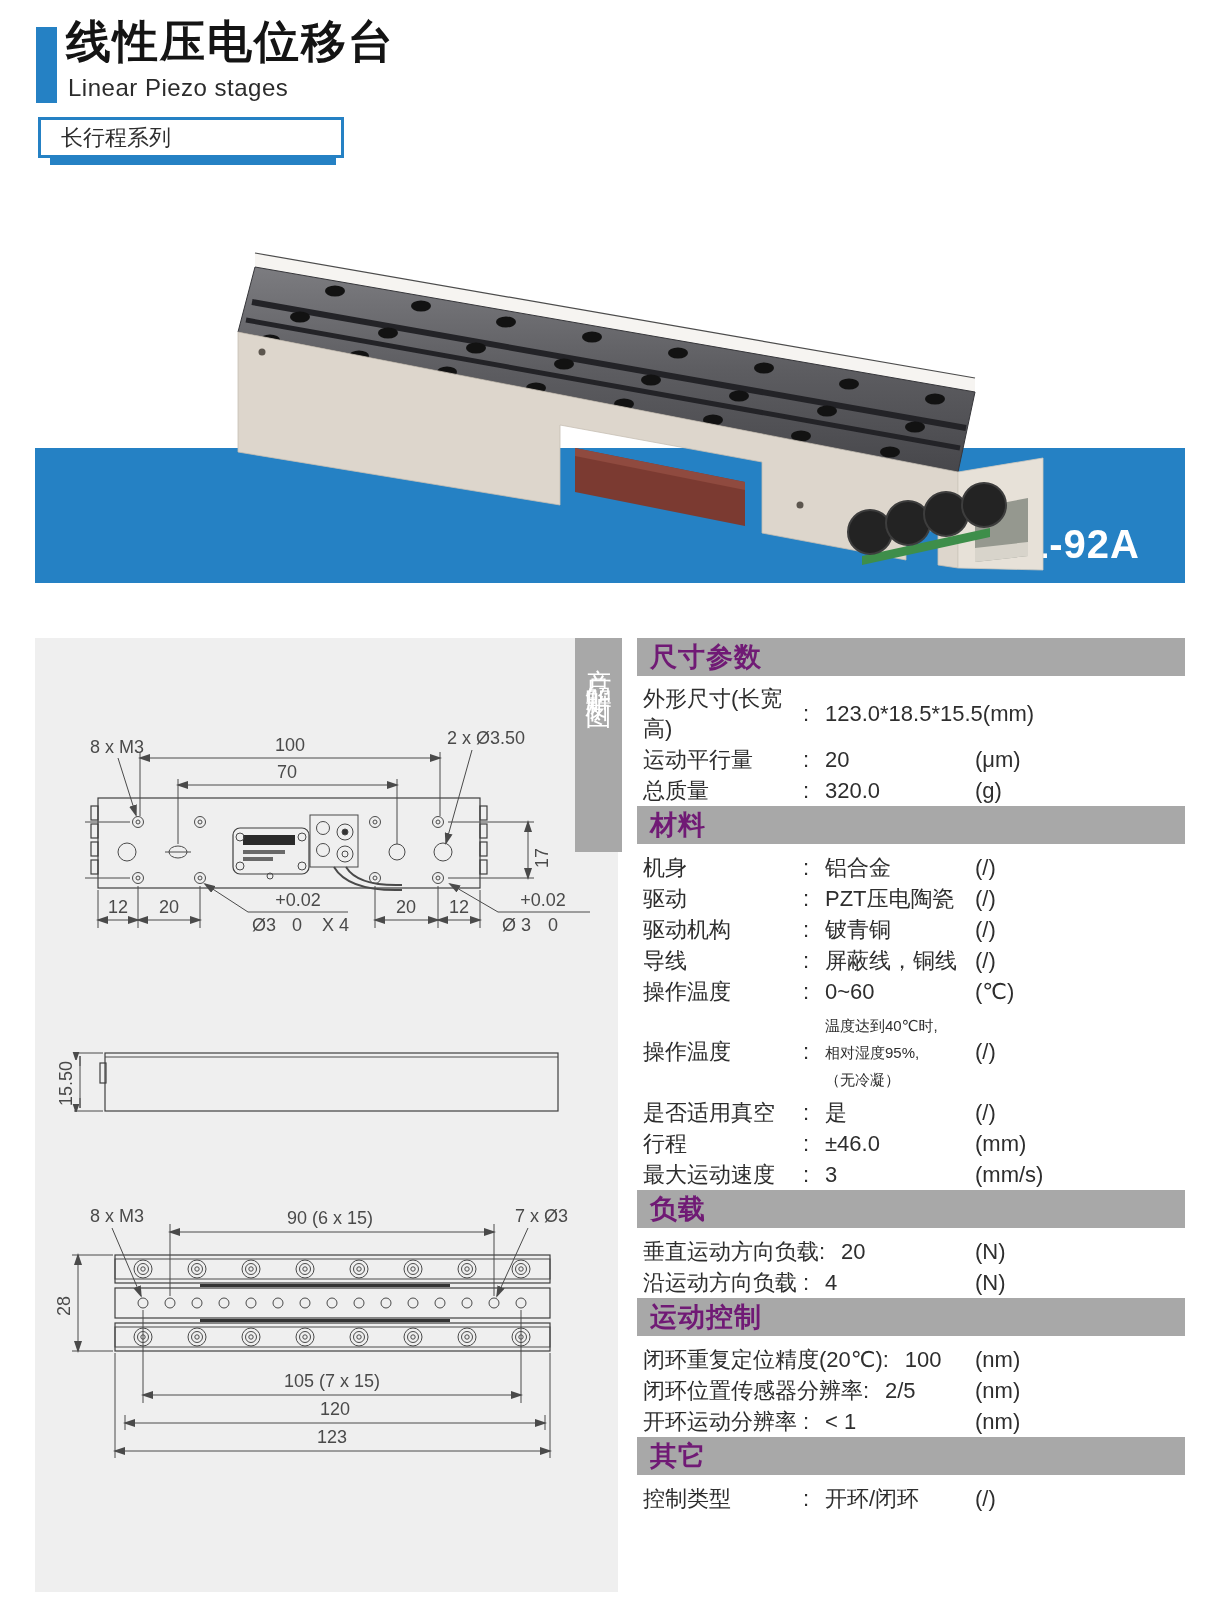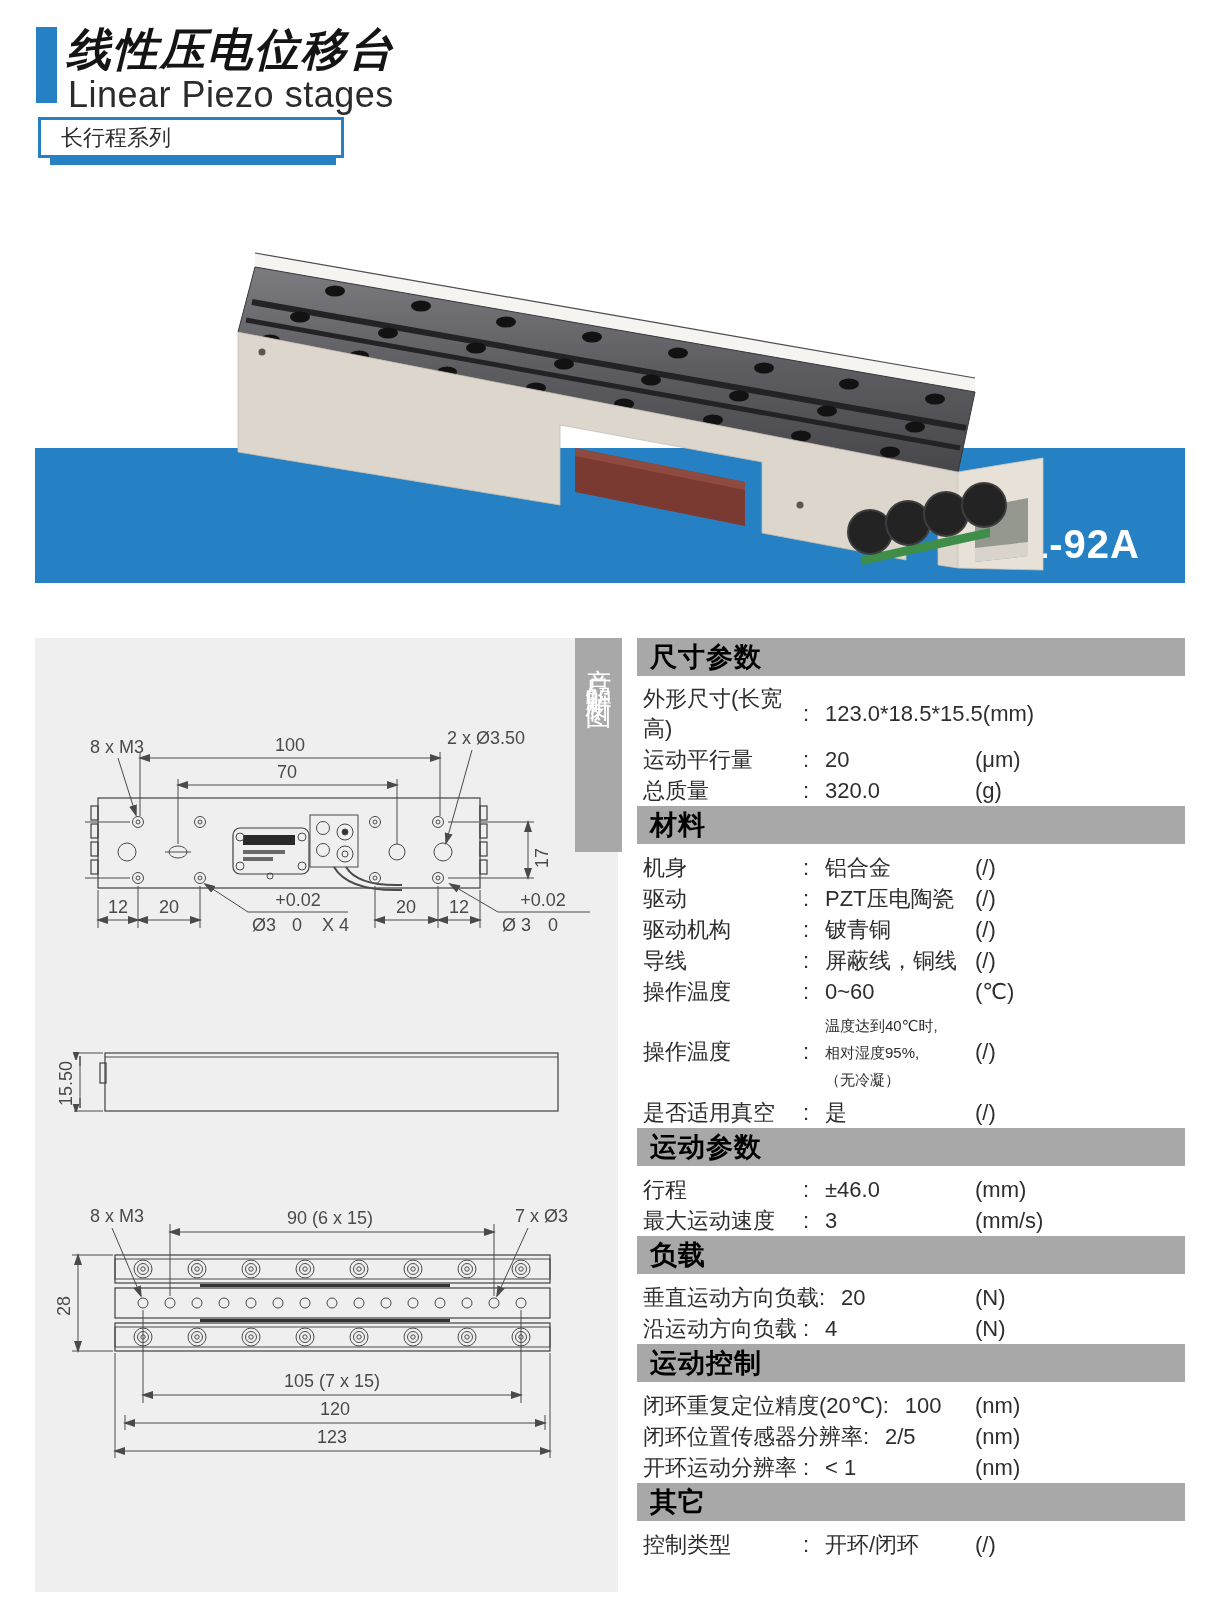--- a/index.html
+++ b/index.html
@@ -8,7 +8,7 @@
 
   
   .accent-bar{position:absolute;left:36px;top:27px;width:21px;height:76px;background:#2581c4;}
-  .title-cn{position:absolute;left:66px;top:20px;font-size:45px;font-weight:bold;color:#141414;letter-spacing:2px;font-style:italic;}
+  .title-cn{position:absolute;left:66px;top:12px;font-size:45px;font-weight:bold;color:#141414;letter-spacing:2px;}
   .title-en{position:absolute;left:68px;top:74px;font-size:36px;color:#2b2b2b;letter-spacing:0.5px;}
   .badge-shadow{position:absolute;left:50px;top:124px;width:286px;height:41px;background:#2581c4;}
   .series-badge{position:absolute;left:38px;top:117px;width:280px;height:35px;background:#ffffff;

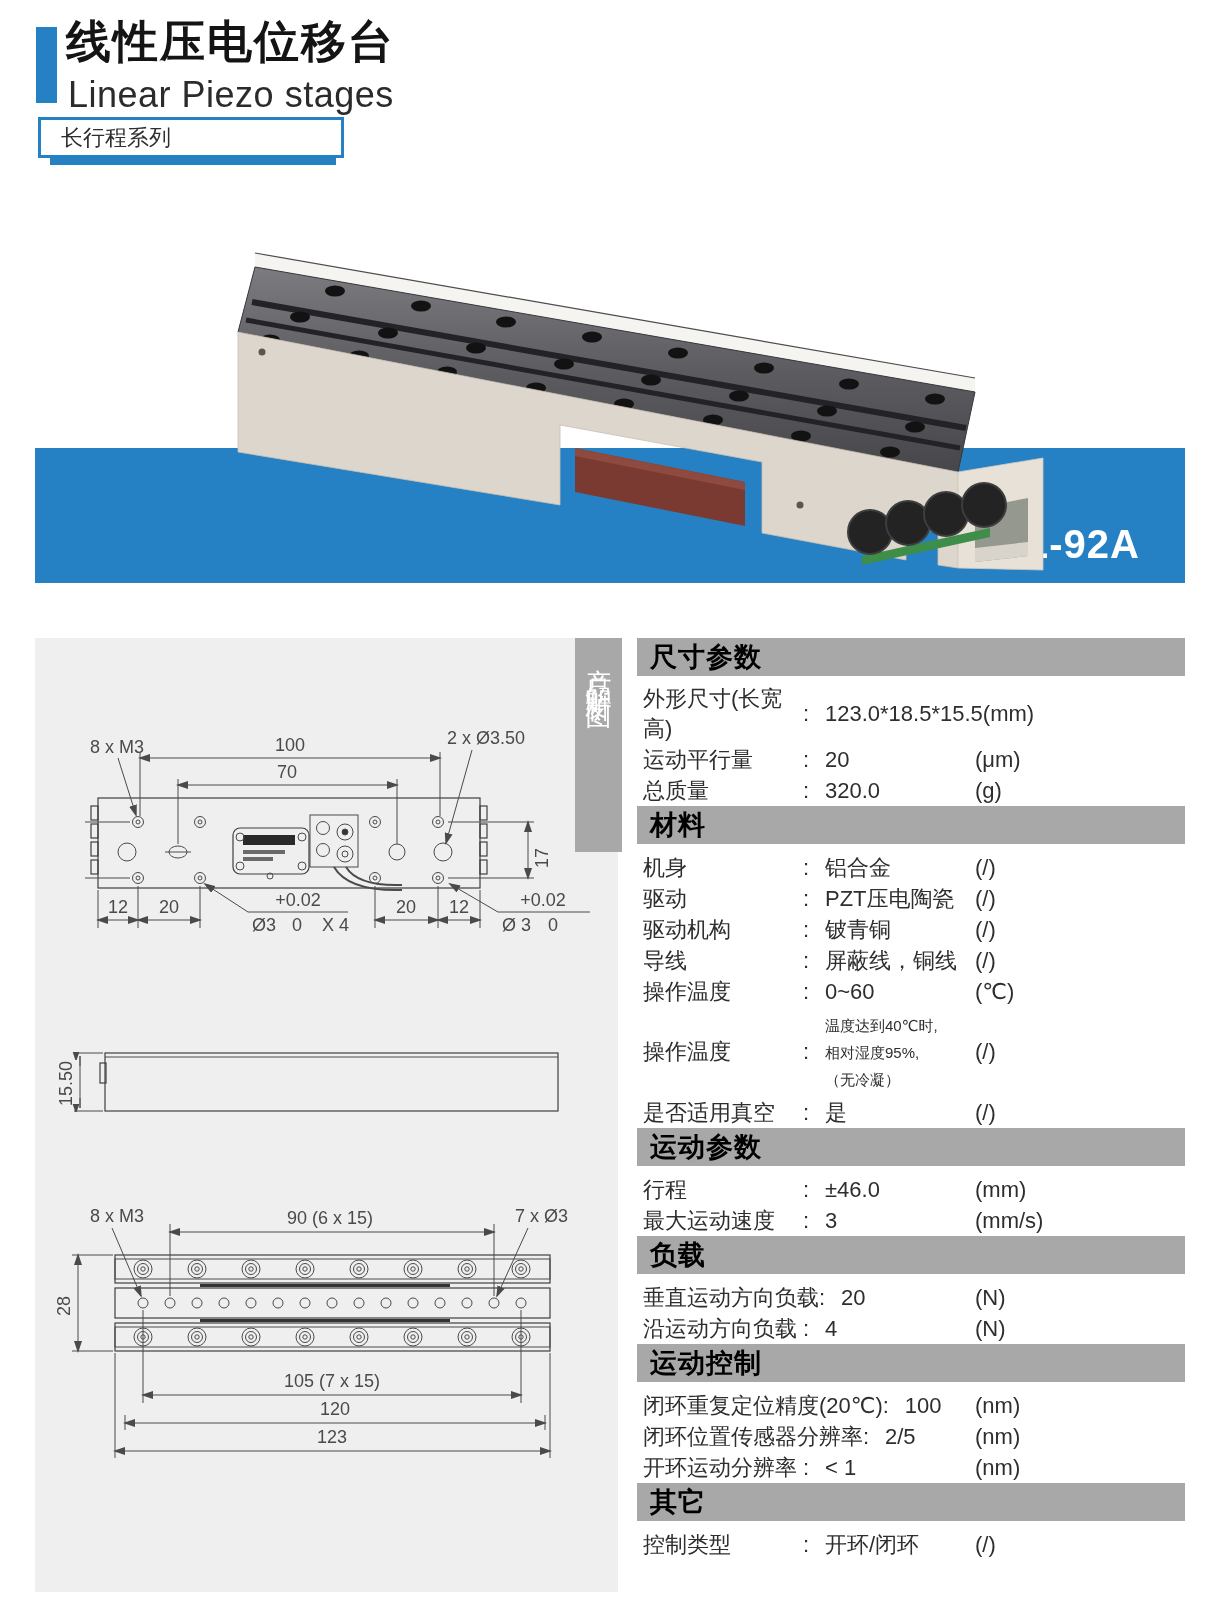--- a/index.html
+++ b/index.html
@@ -9,7 +9,7 @@
   
   .accent-bar{position:absolute;left:36px;top:27px;width:21px;height:76px;background:#2581c4;}
   .title-cn{position:absolute;left:66px;top:12px;font-size:45px;font-weight:bold;color:#141414;letter-spacing:2px;}
-  .title-en{position:absolute;left:68px;top:74px;font-size:36px;color:#2b2b2b;letter-spacing:0.5px;}
+  .title-en{position:absolute;left:68px;top:74px;font-size:24px;color:#2b2b2b;letter-spacing:0.5px;}
   .badge-shadow{position:absolute;left:50px;top:124px;width:286px;height:41px;background:#2581c4;}
   .series-badge{position:absolute;left:38px;top:117px;width:280px;height:35px;background:#ffffff;
         border:3px solid #2581c4;font-size:22px;color:#2e2e2e;line-height:35px;padding-left:20px;}

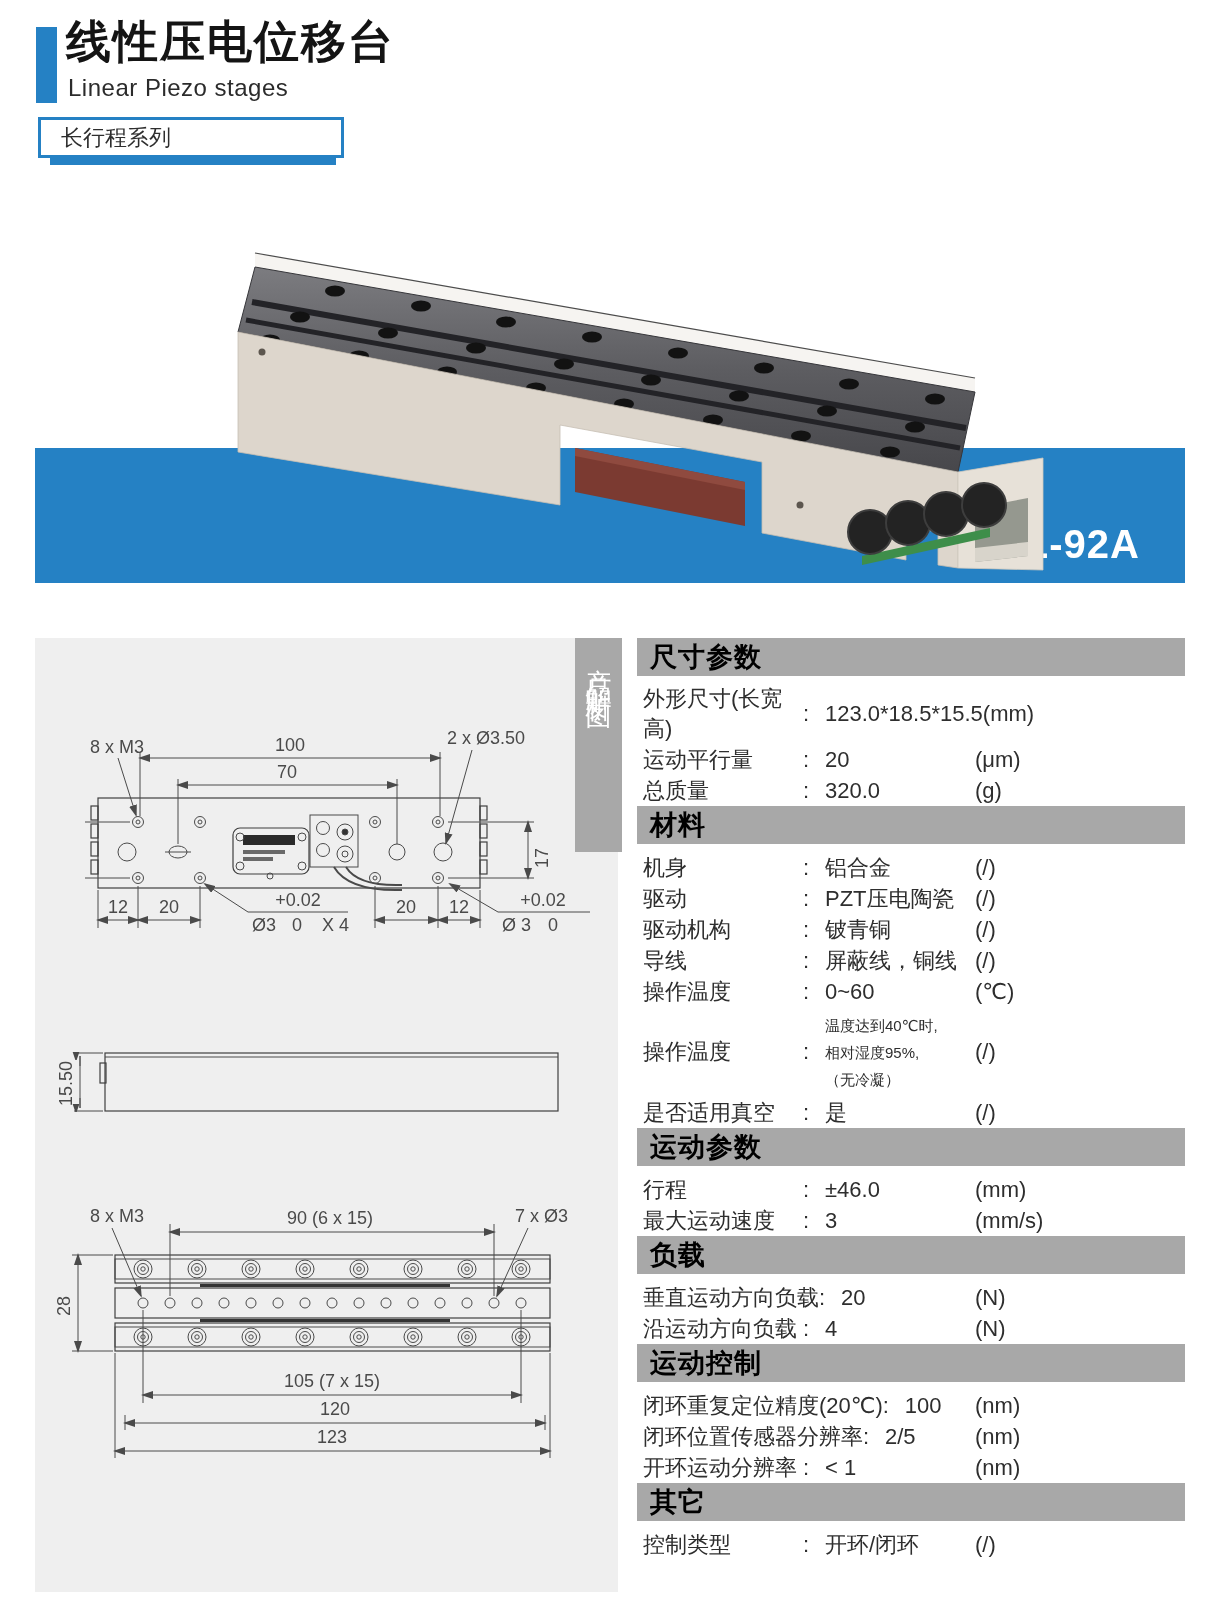--- a/index.html
+++ b/index.html
@@ -32,7 +32,7 @@
 
   
   .spec-table{position:absolute;left:637px;top:638px;width:548px;}
-  .spec-band{height:38px;background:#a8a8a8;color:#000000;font-size:27px;font-weight:bold;
+  .spec-band{height:38px;background:#a8a8a8;color:#701a75;font-size:27px;font-weight:bold;
         line-height:38px;padding-left:13px;letter-spacing:1px;margin-bottom:8px;box-sizing:border-box;}
   .spec-row{display:grid;grid-template-columns:minmax(160px,max-content) 22px 1fr 210px;
         align-items:center;min-height:31px;font-size:22px;color:#2e2e2e;padding-left:6px;}

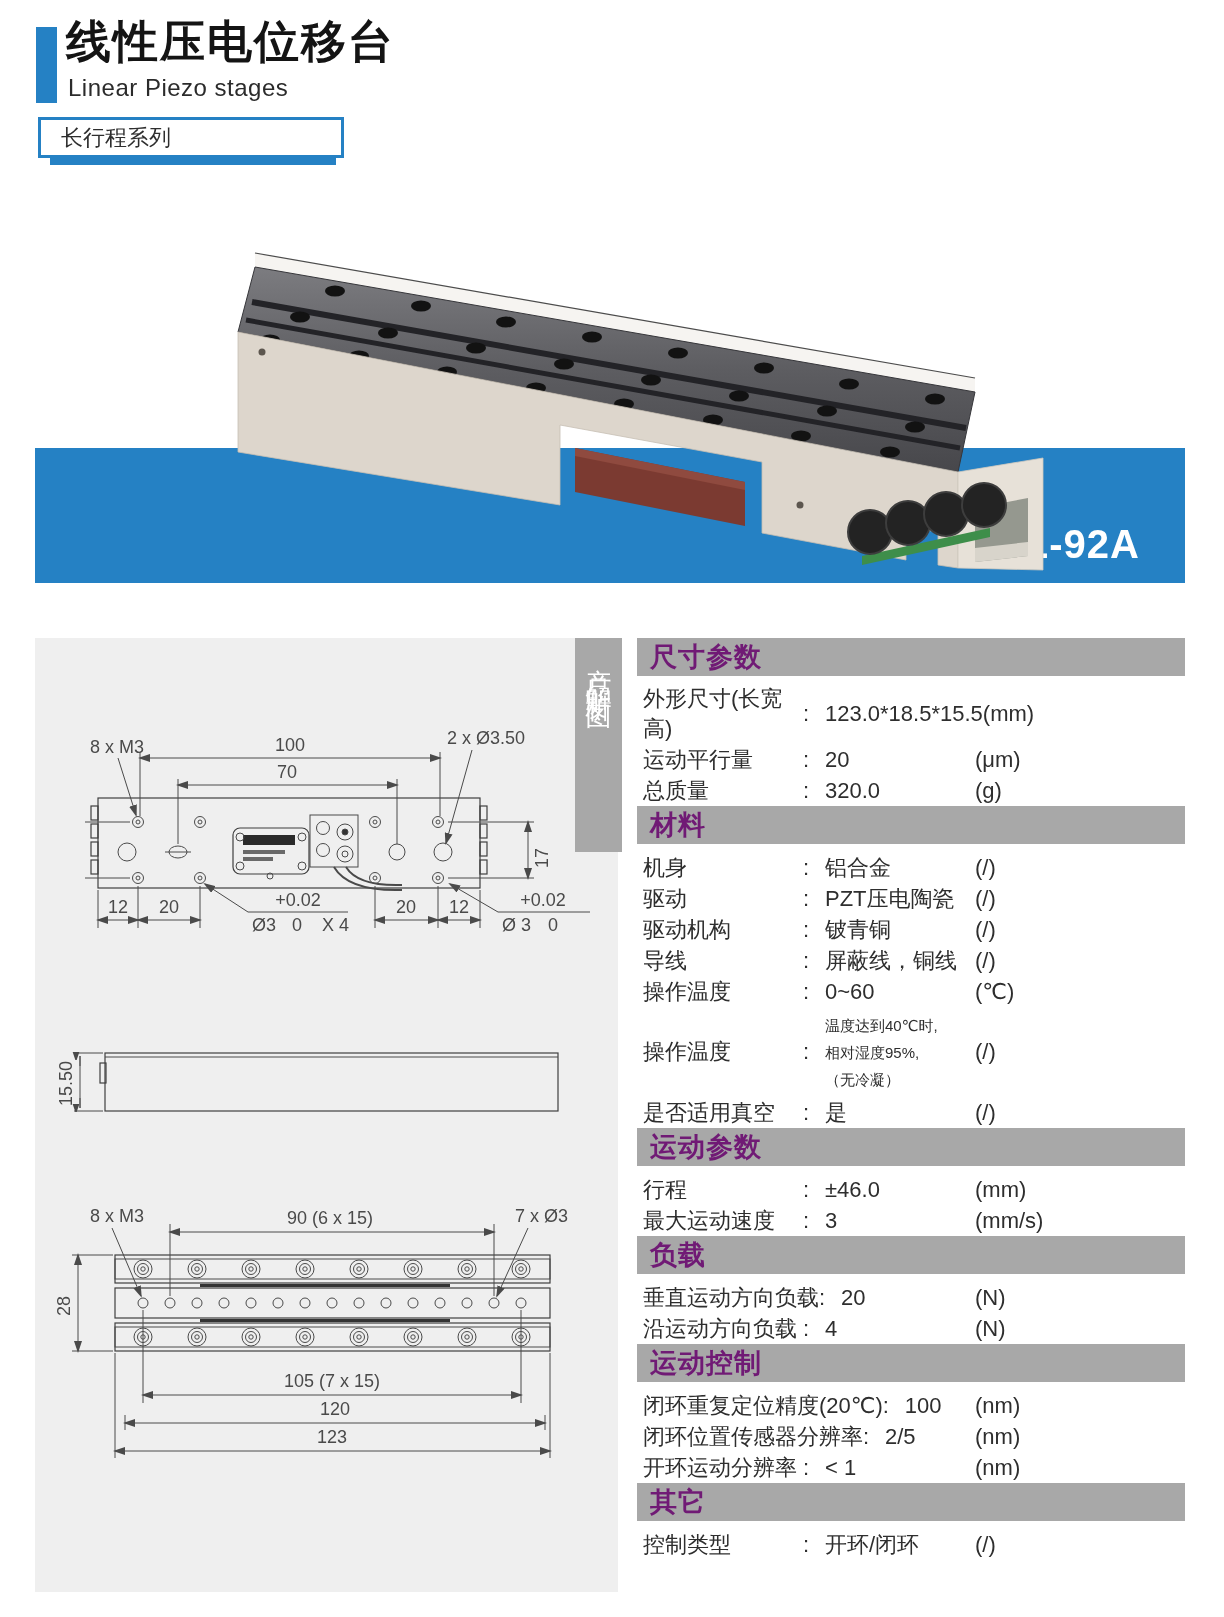--- a/index.html
+++ b/index.html
@@ -448,7 +448,6 @@
         </div>
       </section>
       <section class="spec-section">
-        <div class="spec-band">运动参数</div>
         <div class="spec-row">
           <div class="cell label">行程</div>
           <div class="cell colon">:</div>

